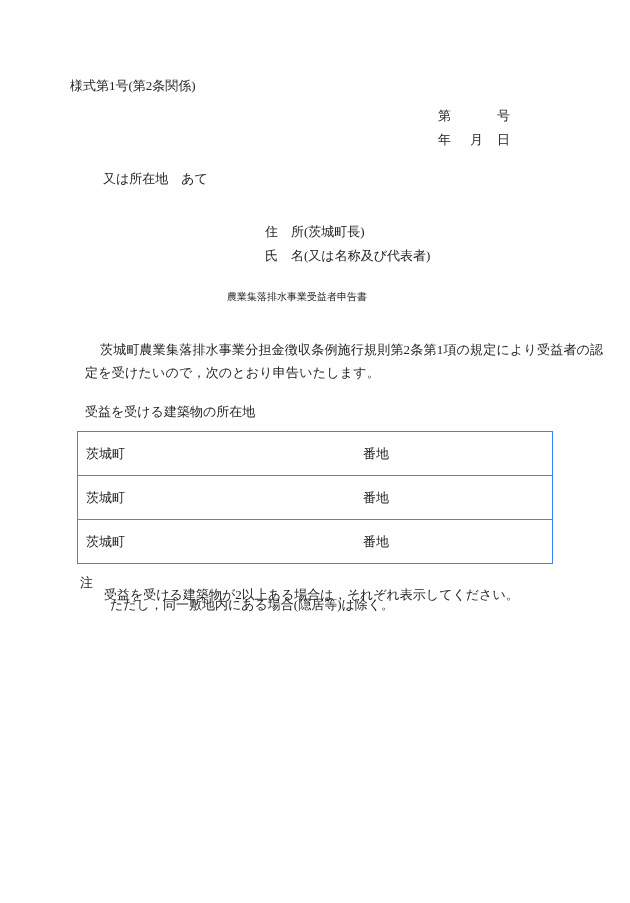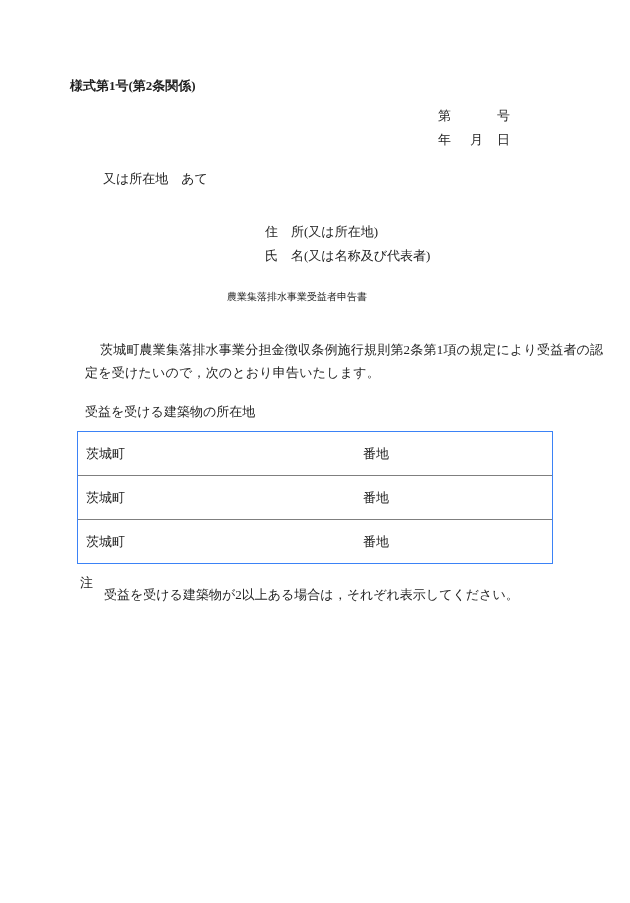--- a/index.html
+++ b/index.html
@@ -20,7 +20,7 @@
   }
   .abs { position: absolute; white-space: pre; }
 
-  .form-code    { left: 70px;  top: 79px; font-weight: bold; }
+  .form-code    { left: 70px;  top: 79px; }
 
   .docno-prefix { left: 438px; top: 109px; }
   .docno-suffix { left: 497px; top: 109px; }

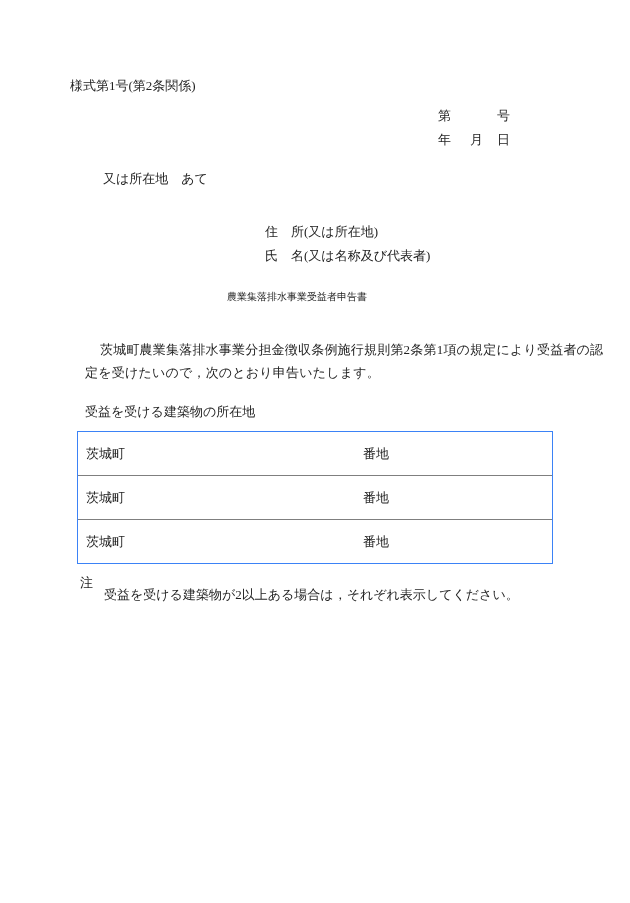--- a/index.html
+++ b/index.html
@@ -85,7 +85,7 @@
 
   <span class="abs addressee">又は所在地　あて</span>
 
-  <span class="abs address-label">住　所(又は所在地)</span>
+  <span class="abs address-label">住　所(茨城町長)</span>
   <span class="abs name-label">氏　名(又は名称及び代表者)</span>
 
   <span class="abs doc-title">農業集落排水事業受益者申告書</span>

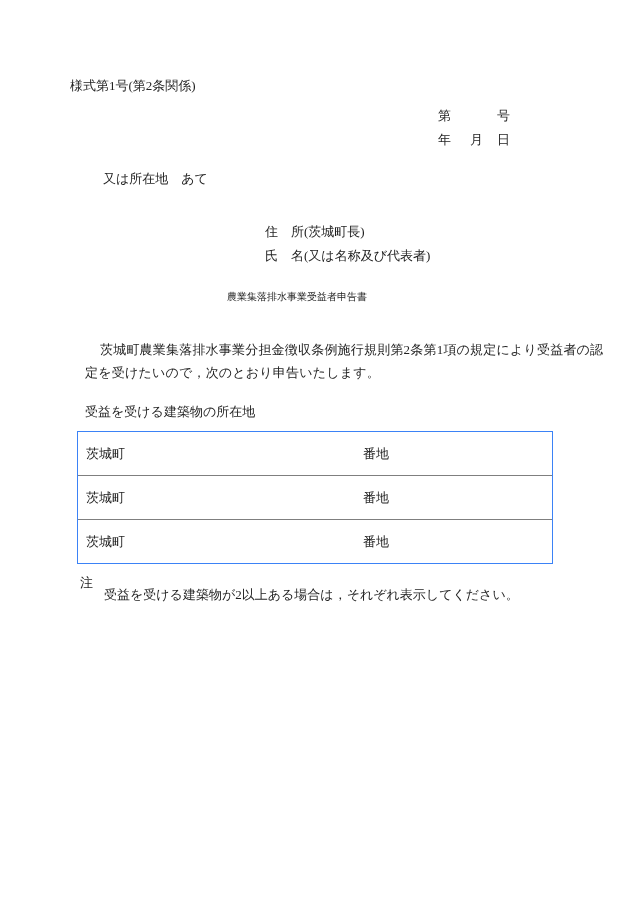--- a/index.html
+++ b/index.html
@@ -112,6 +112,7 @@
 
   <span class="abs note-marker">注</span>
   <span class="abs note-line1">受益を受ける建築物が2以上ある場合は，それぞれ表示してください。</span>
+  <span class="abs note-line2">ただし，同一敷地内にある場合(隠居等)は除く。</span>
 
 </div>
 

